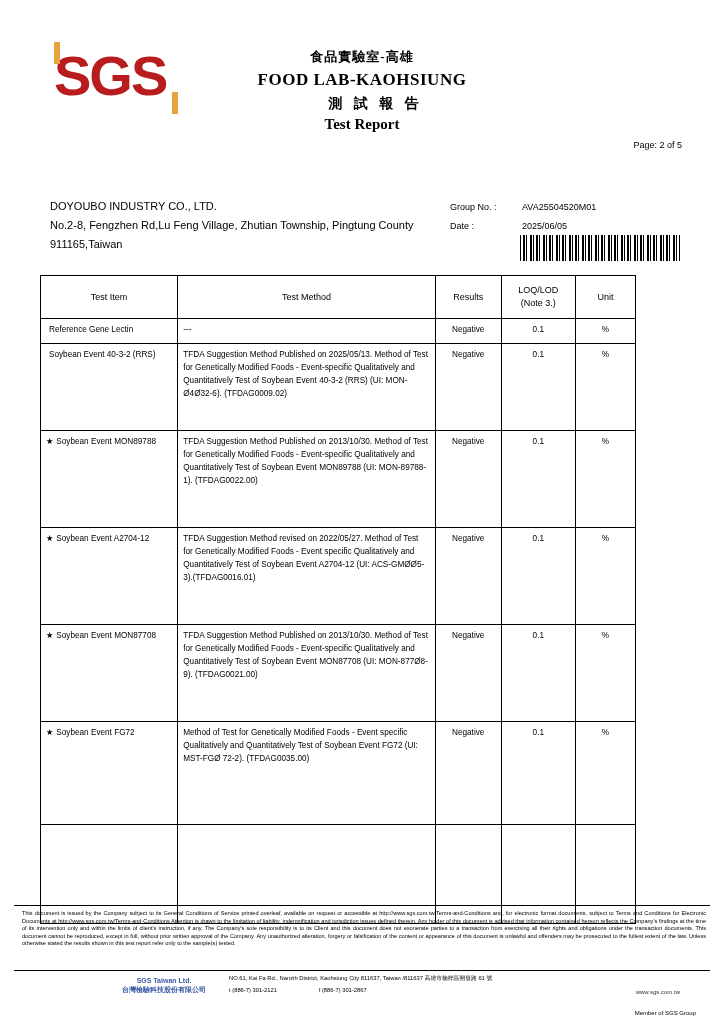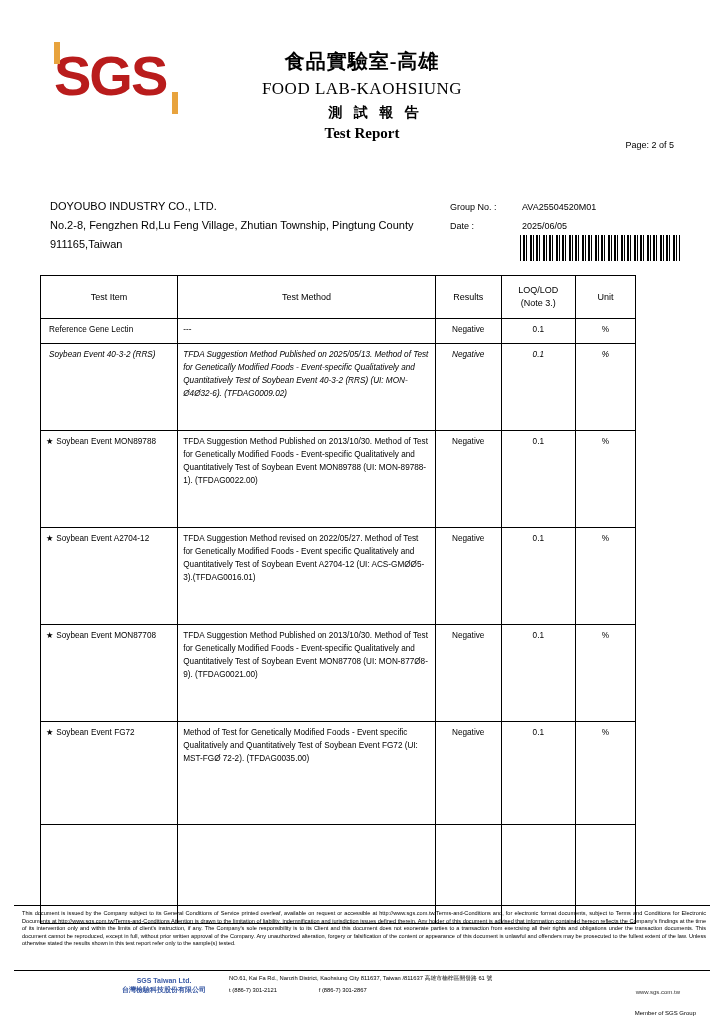--- a/index.html
+++ b/index.html
@@ -68,7 +68,7 @@
   .lab-cn {
     font-family: Liberation Serif, serif;
     font-weight: bold;
-    font-size: 20px;
+    font-size: 13px;
     letter-spacing: 1px;
     margin-bottom: 4px;
   }

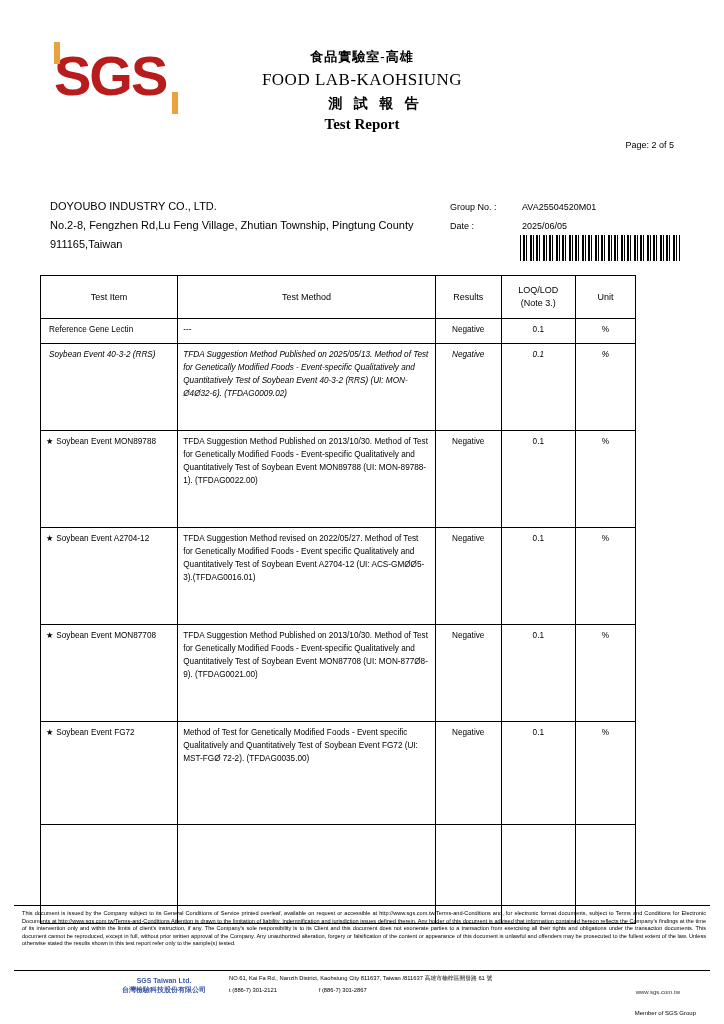--- a/index.html
+++ b/index.html
@@ -74,7 +74,7 @@
   }
   .lab-en {
     font-family: "Liberation Serif", serif;
-    font-weight: normal;
+    font-weight: bold;
     font-size: 17px;
     letter-spacing: 0.5px;
     margin-bottom: 5px;

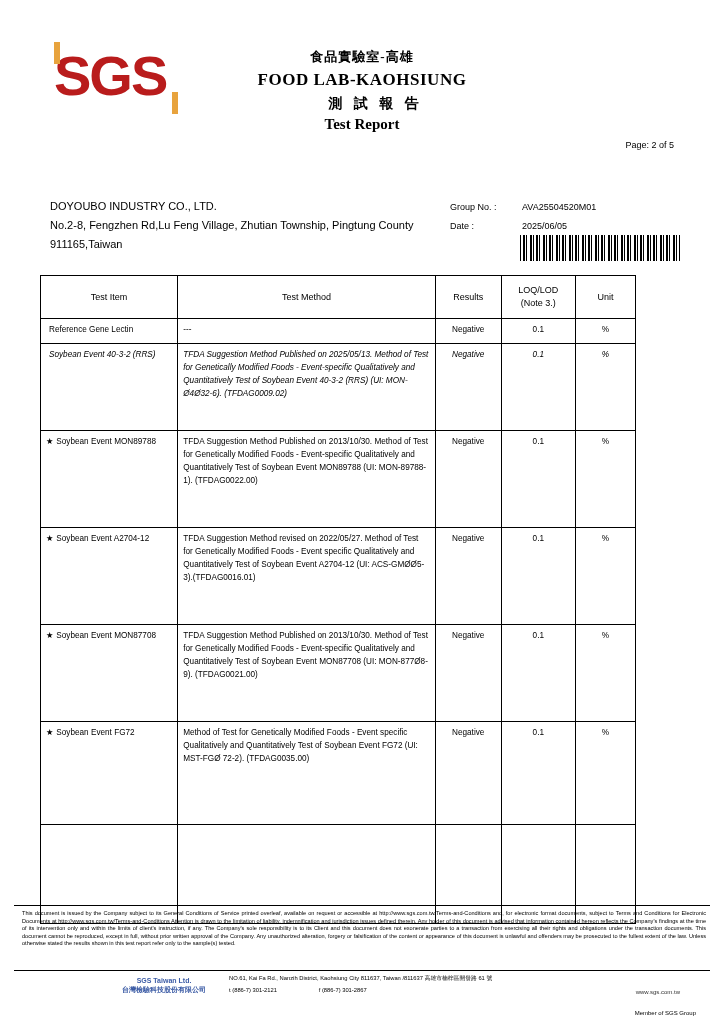--- a/index.html
+++ b/index.html
@@ -94,7 +94,7 @@
   }
   .page-num {
     position: absolute;
-    right: 50px;
+    right: 42px;
     top: 140px;
     font-size: 9px;
   }

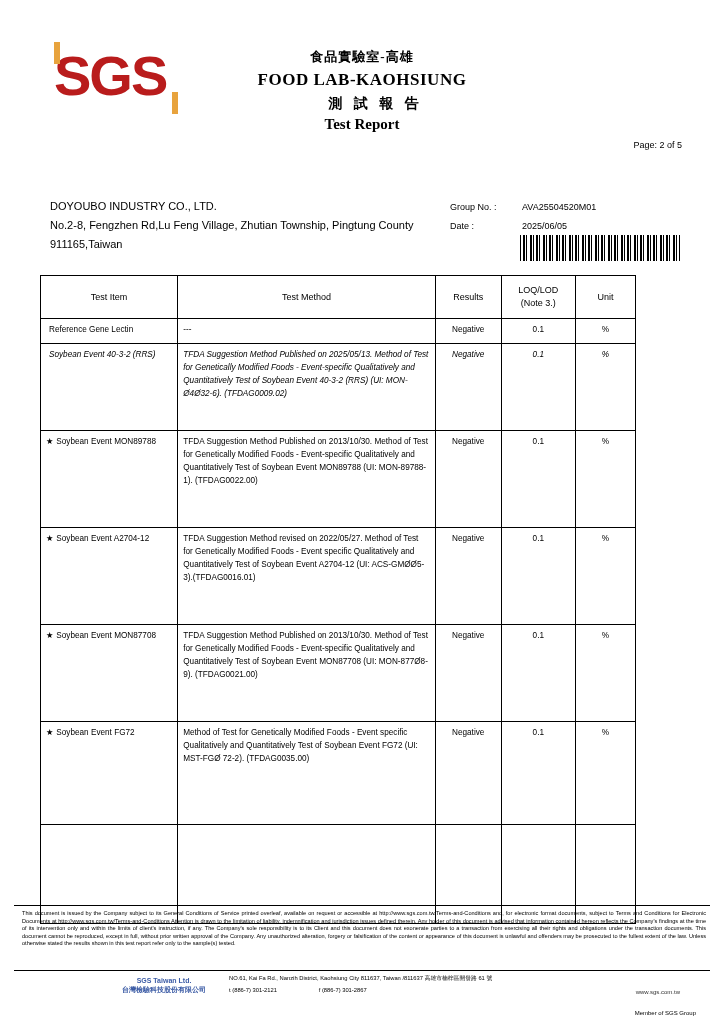--- a/index.html
+++ b/index.html
@@ -175,7 +175,7 @@
   .col-unit   { width: 60px; }
   td.center { text-align: center; }
   .star { margin-right: 3px; }
-  .row-tall td { height: 78px; font-style: italic; }
+  .row-tall td { height: 78px; }
   .row-short td { height: 16px; }
   .row-mid td { height: 88px; }
   .row-last td { height: 94px; }

